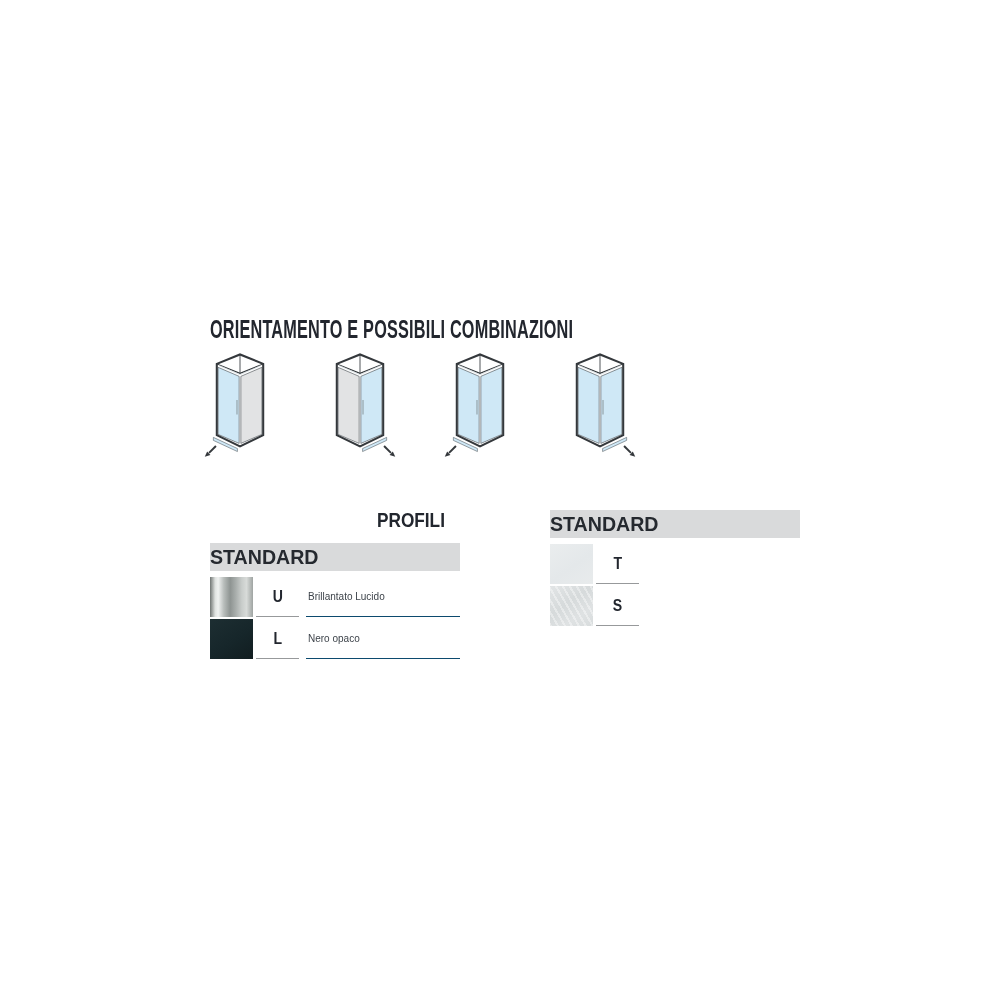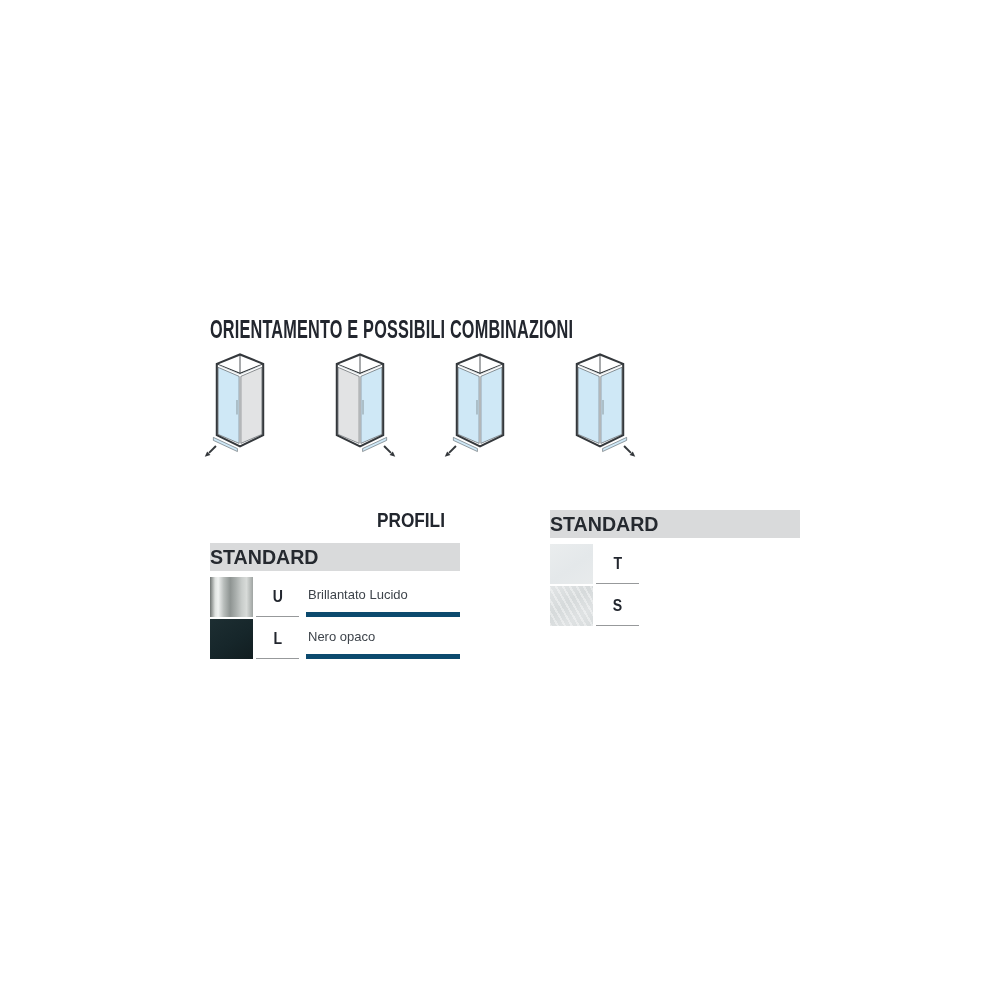--- a/index.html
+++ b/index.html
@@ -34,7 +34,7 @@
   .cell-code{margin-left:3px;width:43px;flex:0 0 43px;display:flex;align-items:center;justify-content:center;
              border-bottom:1px solid #97999b;}
   .cell-label{margin-left:7px;flex:1;display:flex;align-items:center;padding-left:2px;
-              border-bottom:5px solid #0c4a6e;font-size:13px;color:#3e444b;}
+              border-bottom:1px solid #0c4a6e;font-size:10px;color:#3e444b;}
 
   
   .swatch[data-swatch="chrome"]{

